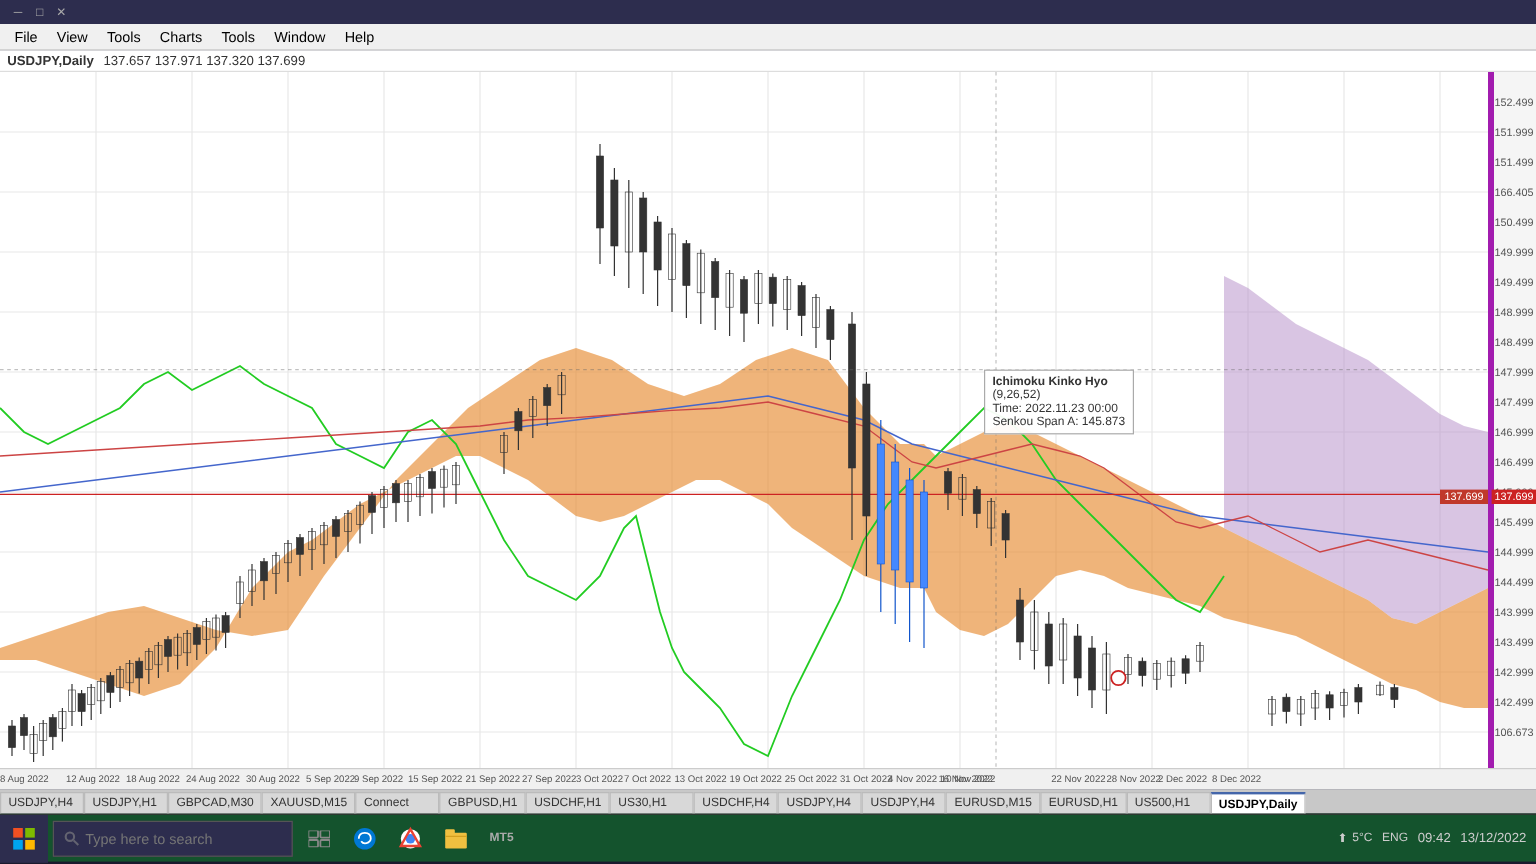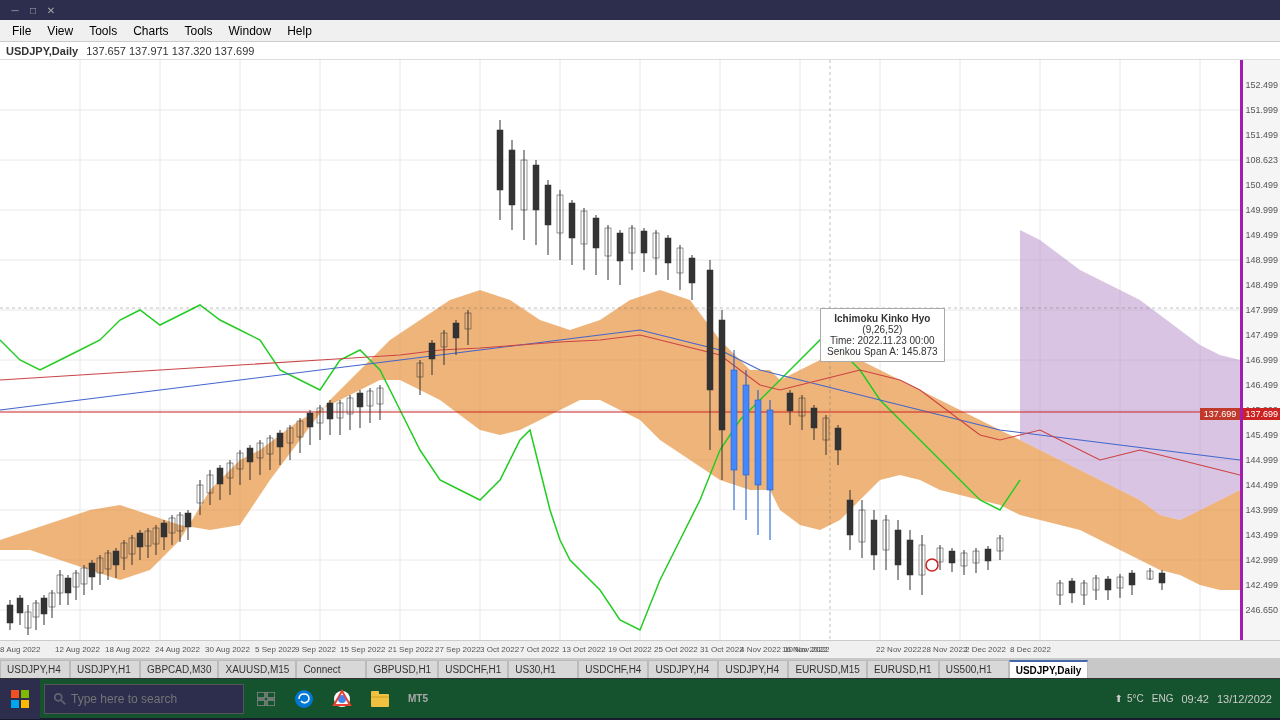--- a/index.html
+++ b/index.html
@@ -66,7 +66,7 @@
       width: 40px;
       height: 580px;
       background: #f5f5f5;
-      border-left: 3px solid #a21caf;
+      border-left: 5px solid #a21caf;
       font-size: 9px;
       color: #555;
     }

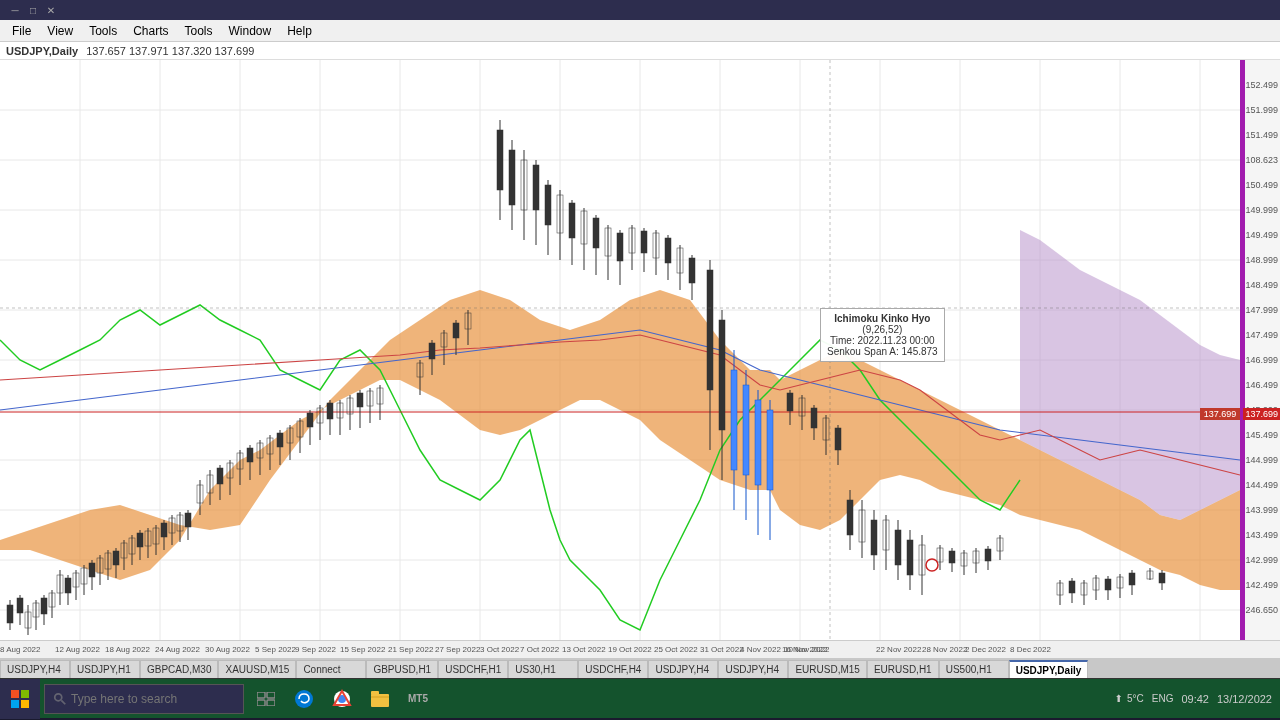--- a/index.html
+++ b/index.html
@@ -506,7 +506,7 @@
     <div class="price-label" style="top:20px;">152.499</div>
     <div class="price-label" style="top:45px;">151.999</div>
     <div class="price-label" style="top:70px;">151.499</div>
-    <div class="price-label" style="top:95px;">108.623</div>
+    <div class="price-label" style="top:95px;">166.405</div>
     <div class="price-label" style="top:120px;">150.499</div>
     <div class="price-label" style="top:145px;">149.999</div>
     <div class="price-label" style="top:170px;">149.499</div>

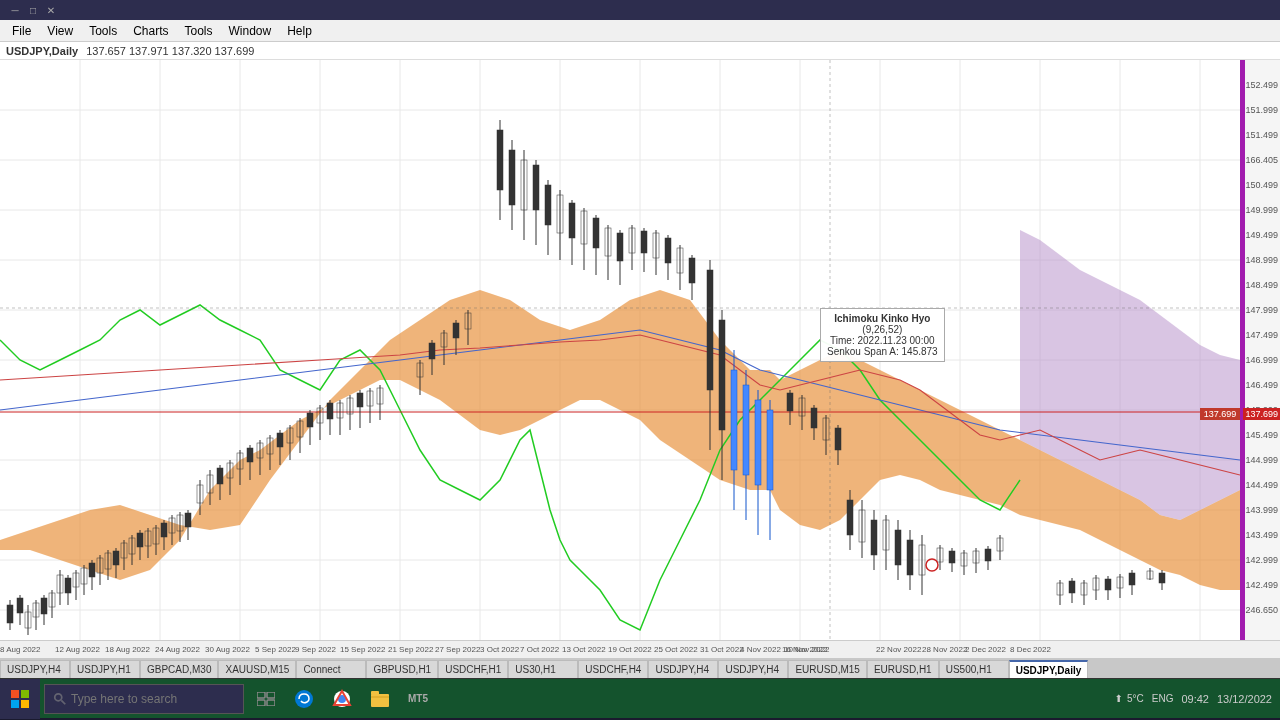--- a/index.html
+++ b/index.html
@@ -100,7 +100,6 @@
       color: #333;
       pointer-events: none;
       z-index: 100;
-      text-align: center;
     }
 
     

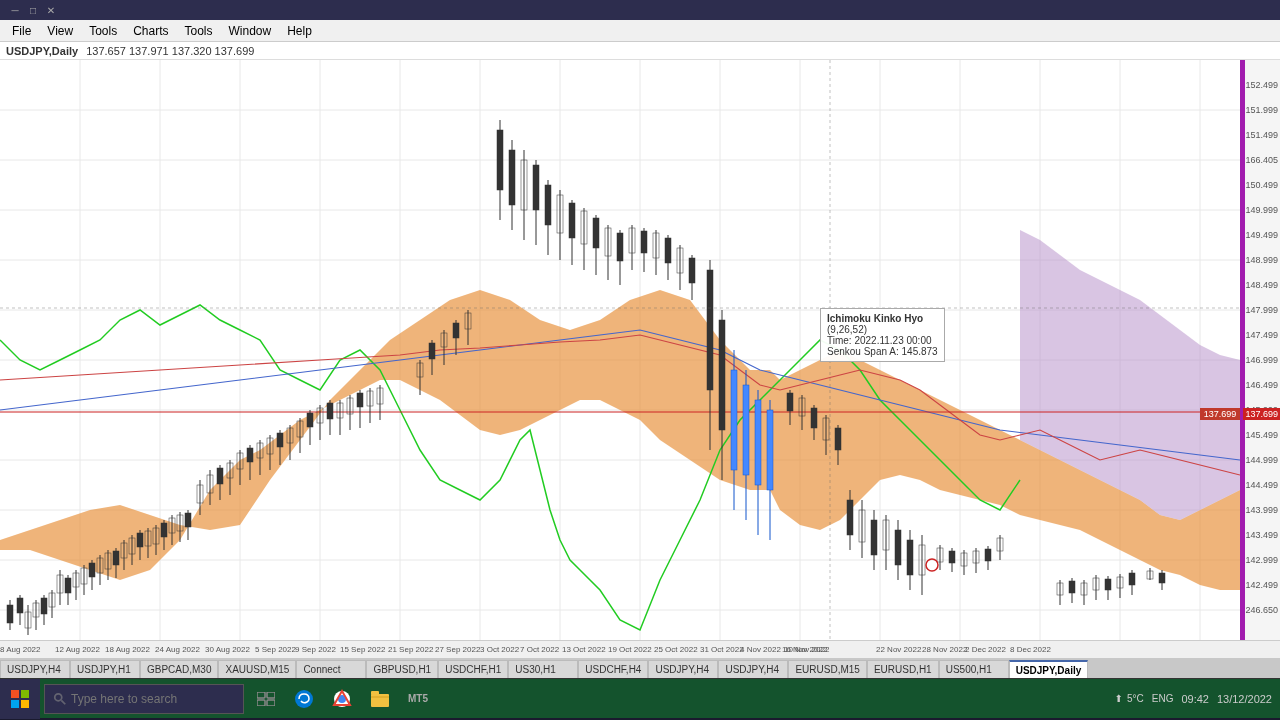--- a/index.html
+++ b/index.html
@@ -523,7 +523,7 @@
     <div class="price-label" style="top:470px;">143.499</div>
     <div class="price-label" style="top:495px;">142.999</div>
     <div class="price-label" style="top:520px;">142.499</div>
-    <div class="price-label" style="top:545px;">246.650</div>
+    <div class="price-label" style="top:545px;">106.673</div>
 
     <div style="position:absolute;top:348px;right:0;background:#cc2222;color:white;font-size:9px;padding:1px 2px;white-space:nowrap;">137.699</div>
   </div>

